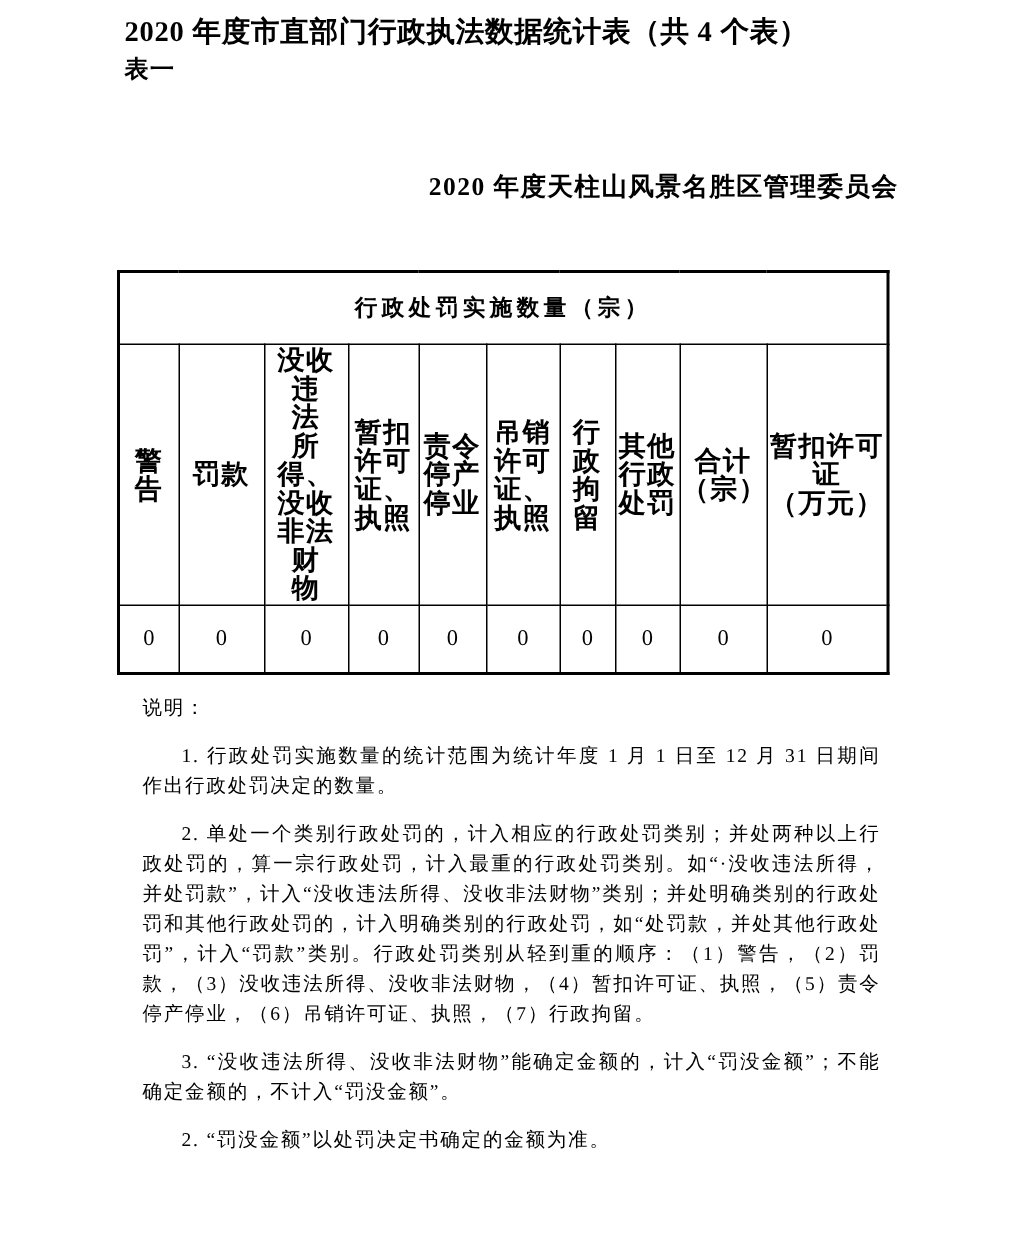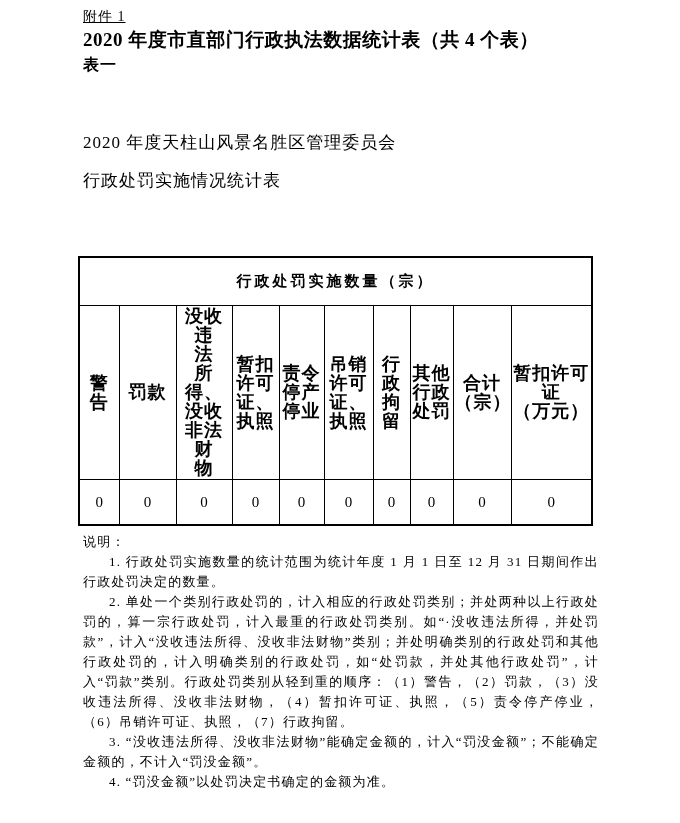--- a/index.html
+++ b/index.html
@@ -104,7 +104,6 @@
 <div class="page">
   <div class="content">
 
-    <div class="attachment">附件 1</div>
 
     <div class="doc-title">2020 年度市直部门行政执法数据统计表（共 4 个表）</div>
 

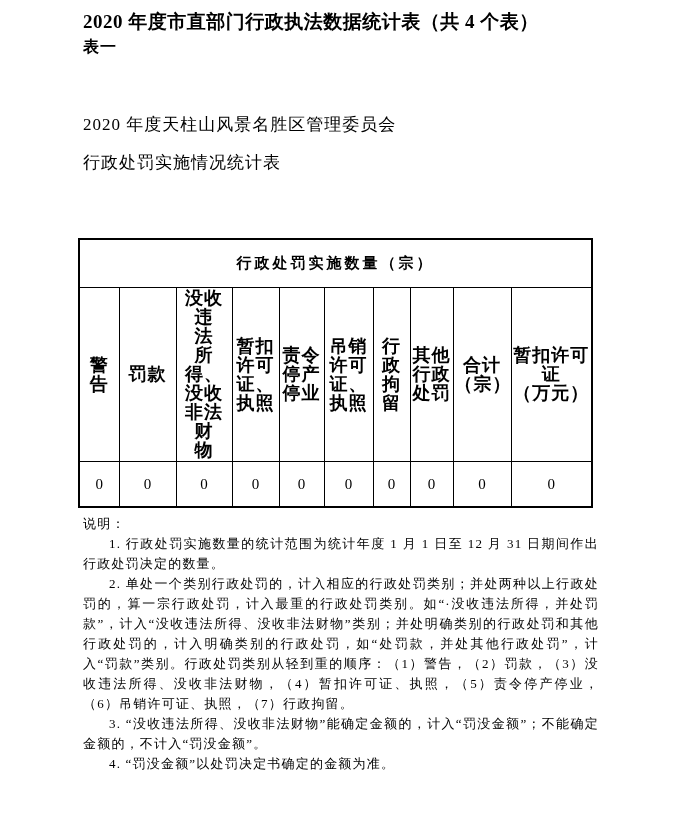--- a/index.html
+++ b/index.html
@@ -42,8 +42,8 @@
   }
   .org-title {
     margin-top: 48px;
-    text-align: left;
-    font-weight: normal;
+    text-align: right;
+    font-weight: bold;
     font-size: 17px;
     line-height: 38px;
     letter-spacing: 1px;

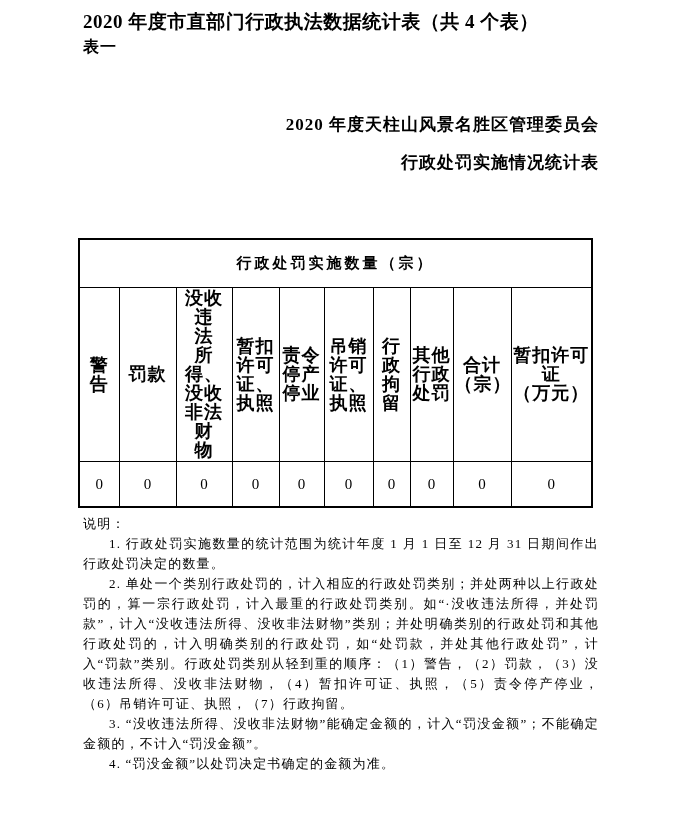--- a/index.html
+++ b/index.html
@@ -111,7 +111,6 @@
 
     <div class="org-title">
       <div>2020 年度天柱山风景名胜区管理委员会</div>
-      <div>行政处罚实施情况统计表</div>
     </div>
 
     <table class="stats">

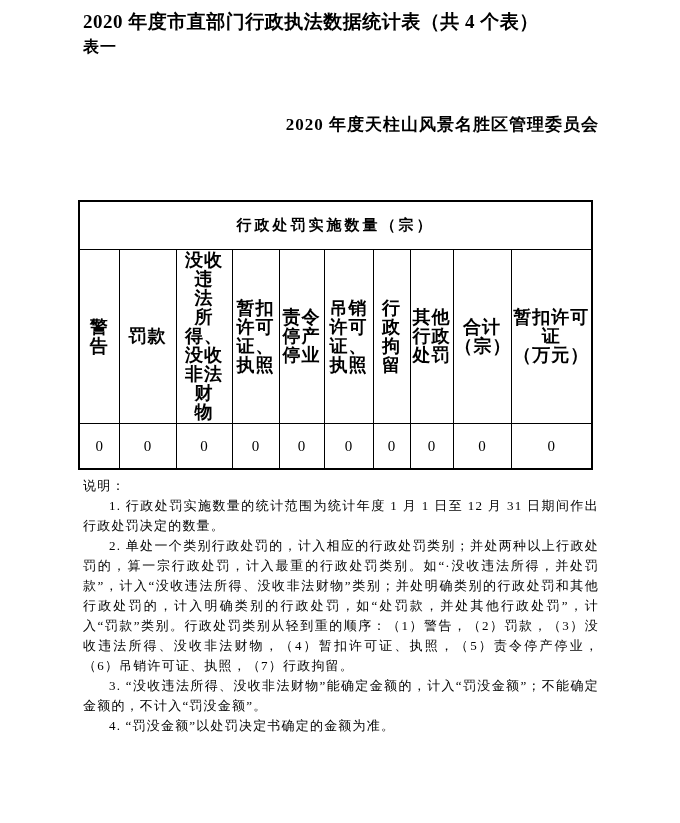--- a/index.html
+++ b/index.html
@@ -53,7 +53,7 @@
     table-layout: fixed;
     width: 513px;
     margin-left: -5px;
-    margin-top: 56px;
+    margin-top: 36px;
     border: 2px solid #000000;
   }
   table.stats th, table.stats td {

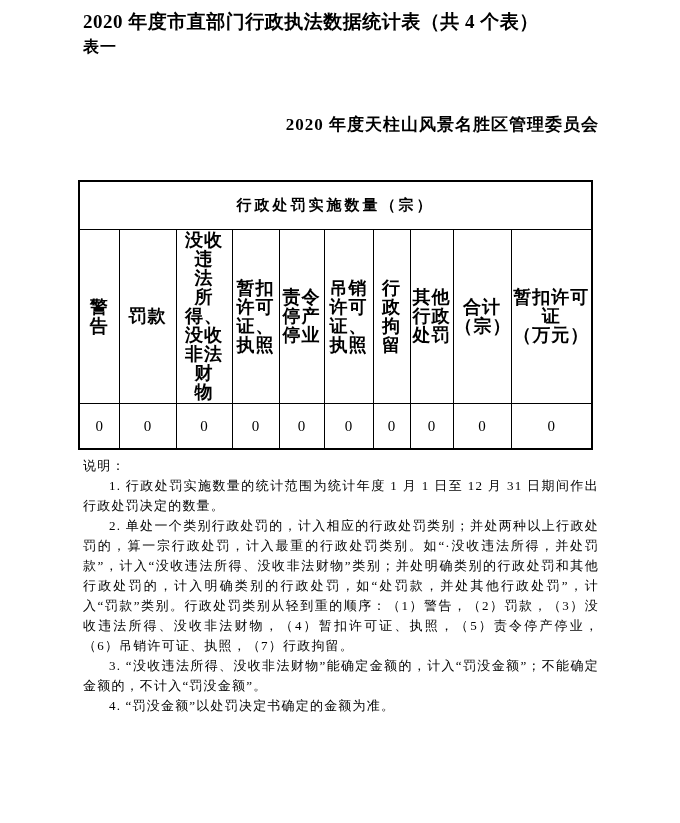--- a/index.html
+++ b/index.html
@@ -91,7 +91,7 @@
     text-align: justify;
   }
   .notes p {
-    margin: 0;
+    margin: 12px;
     text-indent: 2em;
   }
   .notes p.notes-title {

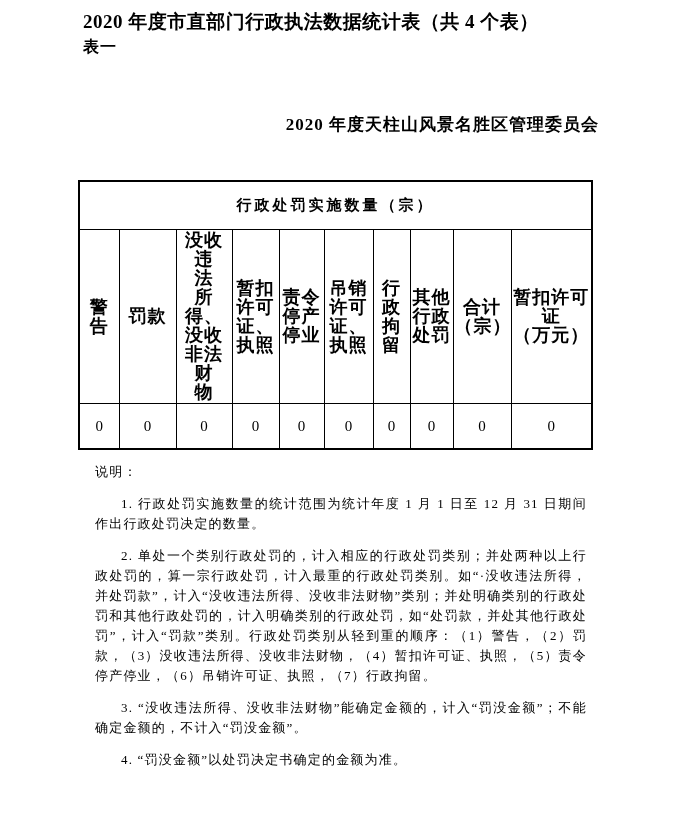--- a/index.html
+++ b/index.html
@@ -183,7 +183,7 @@
       <p>1. 行政处罚实施数量的统计范围为统计年度 1 月 1 日至 12 月 31 日期间作出行政处罚决定的数量。</p>
       <p>2. 单处一个类别行政处罚的，计入相应的行政处罚类别；并处两种以上行政处罚的，算一宗行政处罚，计入最重的行政处罚类别。如“·没收违法所得，并处罚款”，计入“没收违法所得、没收非法财物”类别；并处明确类别的行政处罚和其他行政处罚的，计入明确类别的行政处罚，如“处罚款，并处其他行政处罚”，计入“罚款”类别。行政处罚类别从轻到重的顺序：（1）警告，（2）罚款，（3）没收违法所得、没收非法财物，（4）暂扣许可证、执照，（5）责令停产停业，（6）吊销许可证、执照，（7）行政拘留。</p>
       <p>3. “没收违法所得、没收非法财物”能确定金额的，计入“罚没金额”；不能确定金额的，不计入“罚没金额”。</p>
-      <p>4. “罚没金额”以处罚决定书确定的金额为准。</p>
+      <p>2. “罚没金额”以处罚决定书确定的金额为准。</p>
     </div>
 
   </div>

